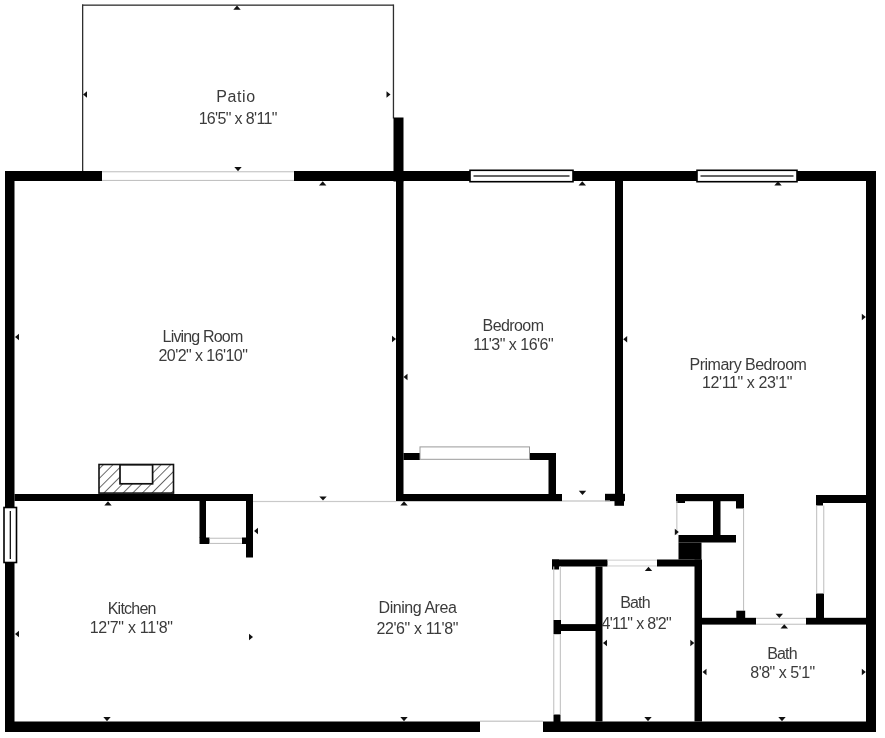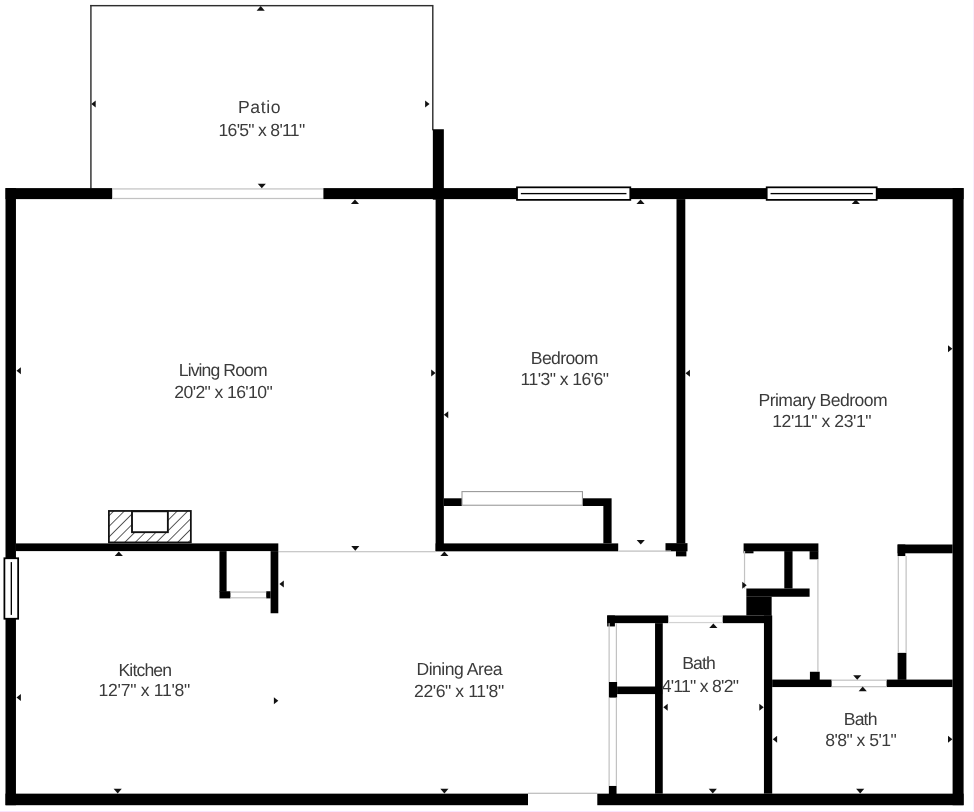--- a/index.html
+++ b/index.html
@@ -3,7 +3,7 @@
 <meta charset="utf-8">
 <style>
   html,body{margin:0;padding:0;background:#fff;}
-  .plan{position:relative;width:885px;height:738px;background:#f0abfc;overflow:hidden;}
+  .plan{position:relative;width:885px;height:738px;background:#ef4444;overflow:hidden;}
   svg{display:block;}
   text{font-family:"Liberation Sans",sans-serif;fill:#3b3b3b;}
 </style>

